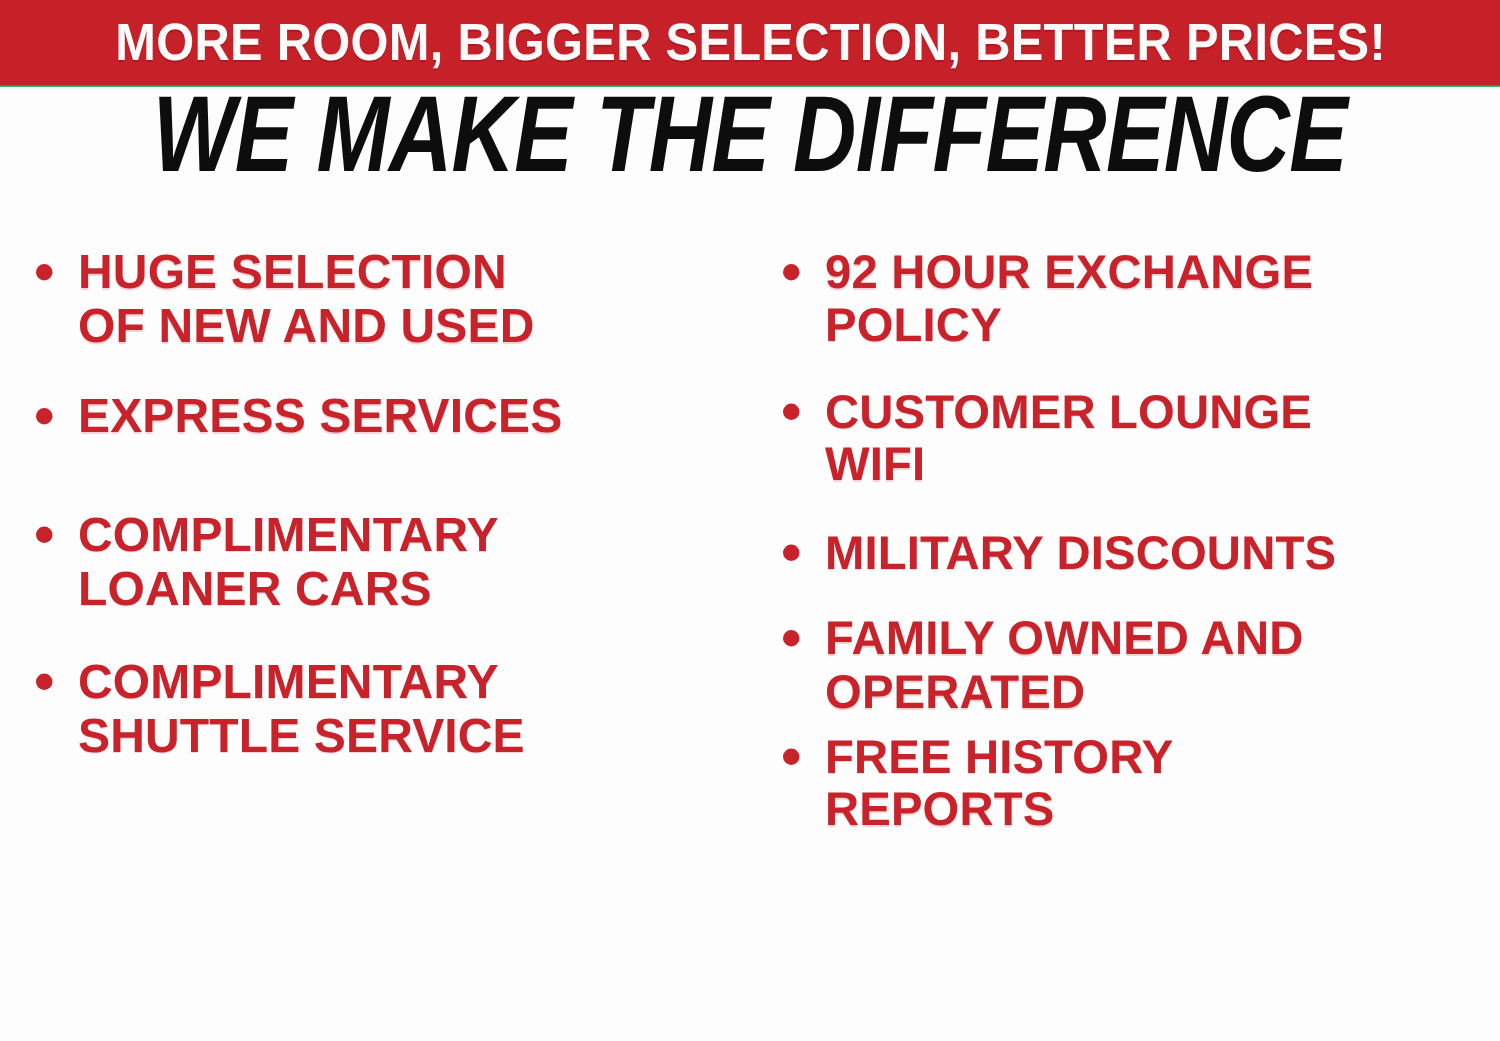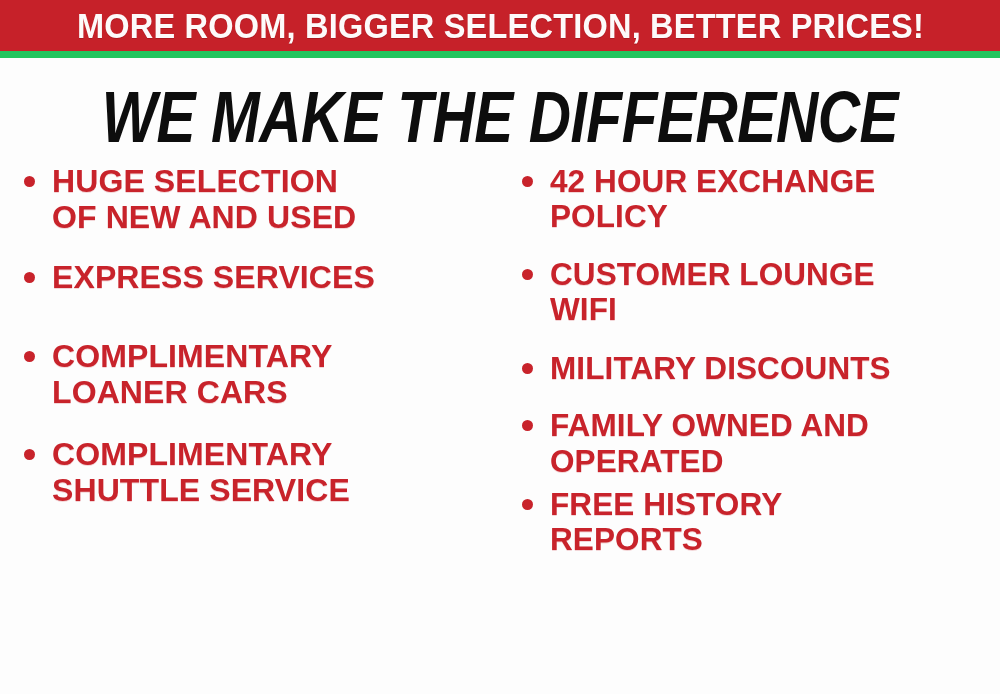--- a/index.html
+++ b/index.html
@@ -27,7 +27,7 @@
     width: 1000px;
     height: 58px;
     background: #c62129;
-    border-bottom: 7px solid #22c55e;
+    border-bottom: 1px solid #22c55e;
     box-sizing: border-box;
     display: flex;
     align-items: center;

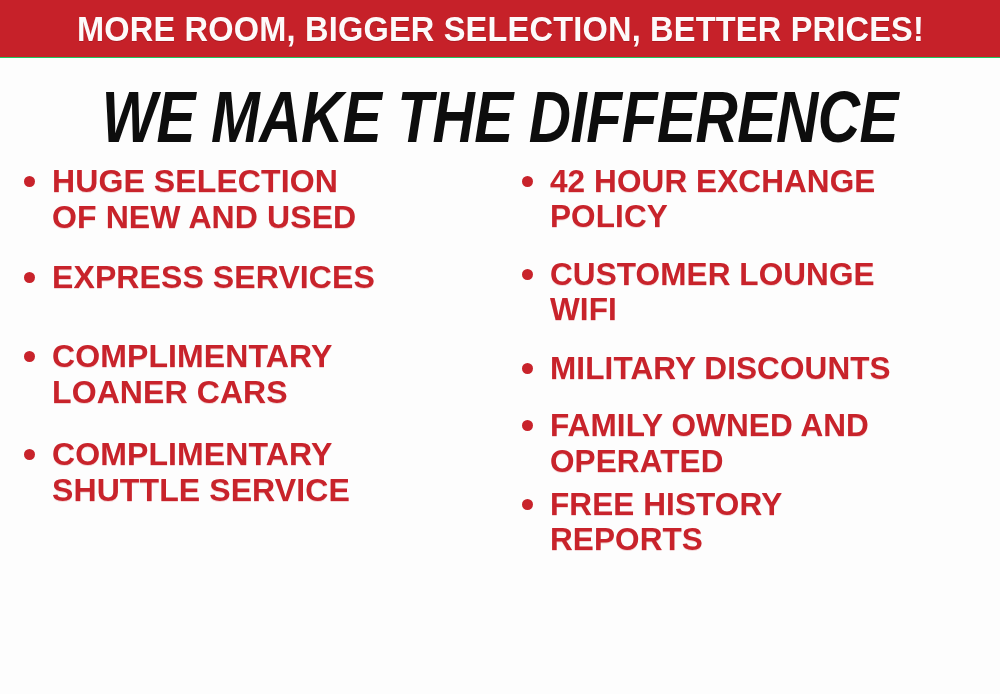--- a/index.html
+++ b/index.html
@@ -50,11 +50,10 @@
   .headline-wrap {
     position: absolute;
     left: 0;
-    top: 74px;
+    top: 56px;
     width: 1000px;
     height: 86px;
     display: flex;
-    align-items: center;
     justify-content: center;
   }
   .headline {

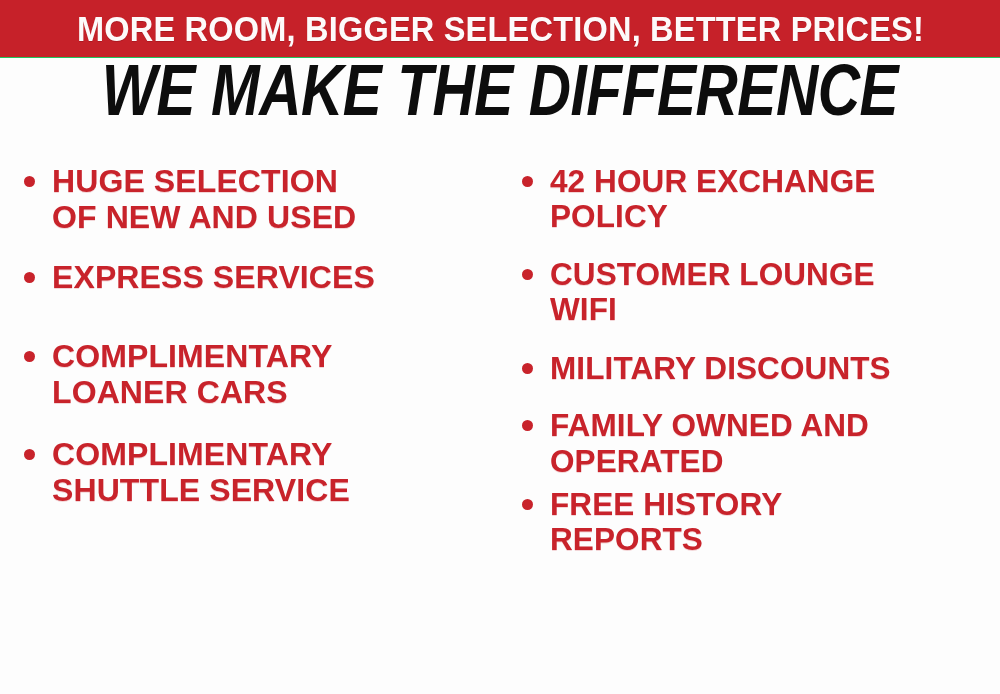--- a/index.html
+++ b/index.html
@@ -182,7 +182,7 @@
 
       <div class="bullet-item">
         <span class="bullet-dot"></span>
-        <span class="bullet-text">42 HOUR EXCHANGE
+        <span class="bullet-text">92 HOUR EXCHANGE
 POLICY</span>
       </div>
 

